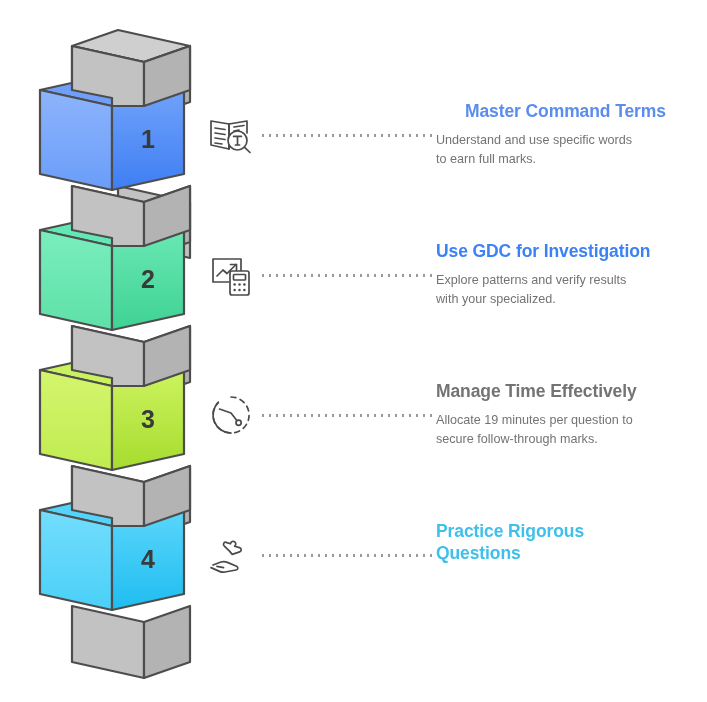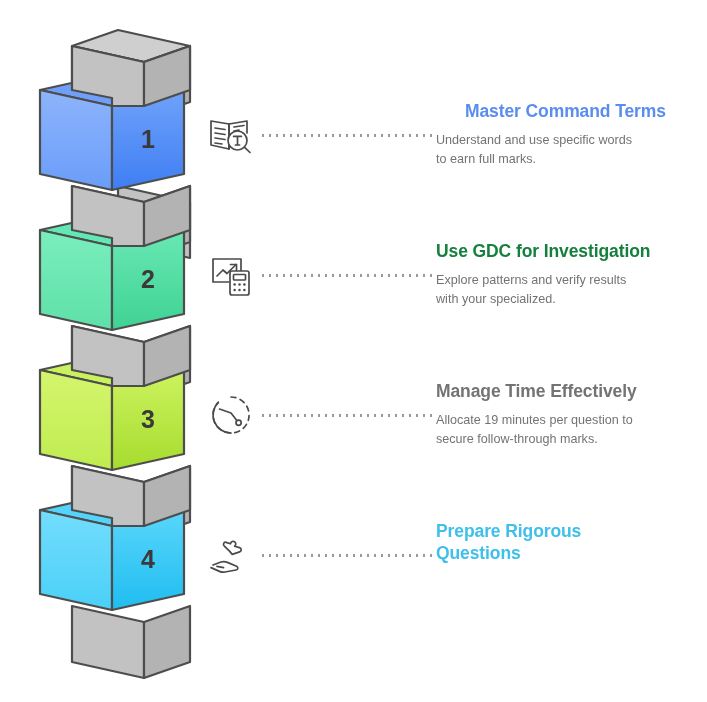--- a/index.html
+++ b/index.html
@@ -243,7 +243,7 @@
       <div class="dots"></div>
     </div>
     <div class="step-text">
-      <p class="step-title" style="color:#15803d;">Use GDC for Investigation</p>
+      <p class="step-title" style="color:#3b82f6;">Use GDC for Investigation</p>
       <p class="step-desc">Explore patterns and verify results with your specialized.</p>
     </div>
   </div>

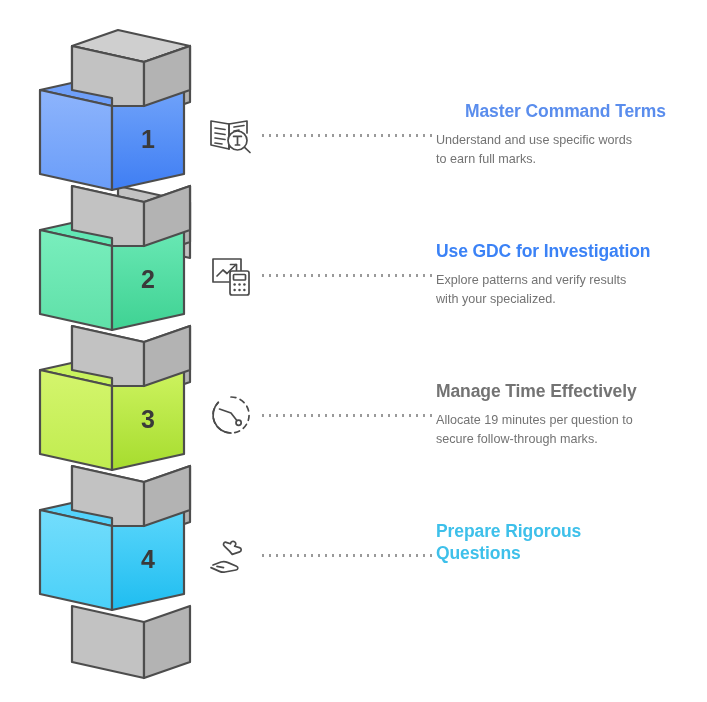--- a/index.html
+++ b/index.html
@@ -281,7 +281,7 @@
       <div class="dots"></div>
     </div>
     <div class="step-text">
-      <p class="step-title" style="color:#3ec0ea;max-width:175px;">Prepare Rigorous Questions</p>
+      <p class="step-title" style="color:#3ec0ea;max-width:175px;">Practice Rigorous Questions</p>
     </div>
   </div>
 

